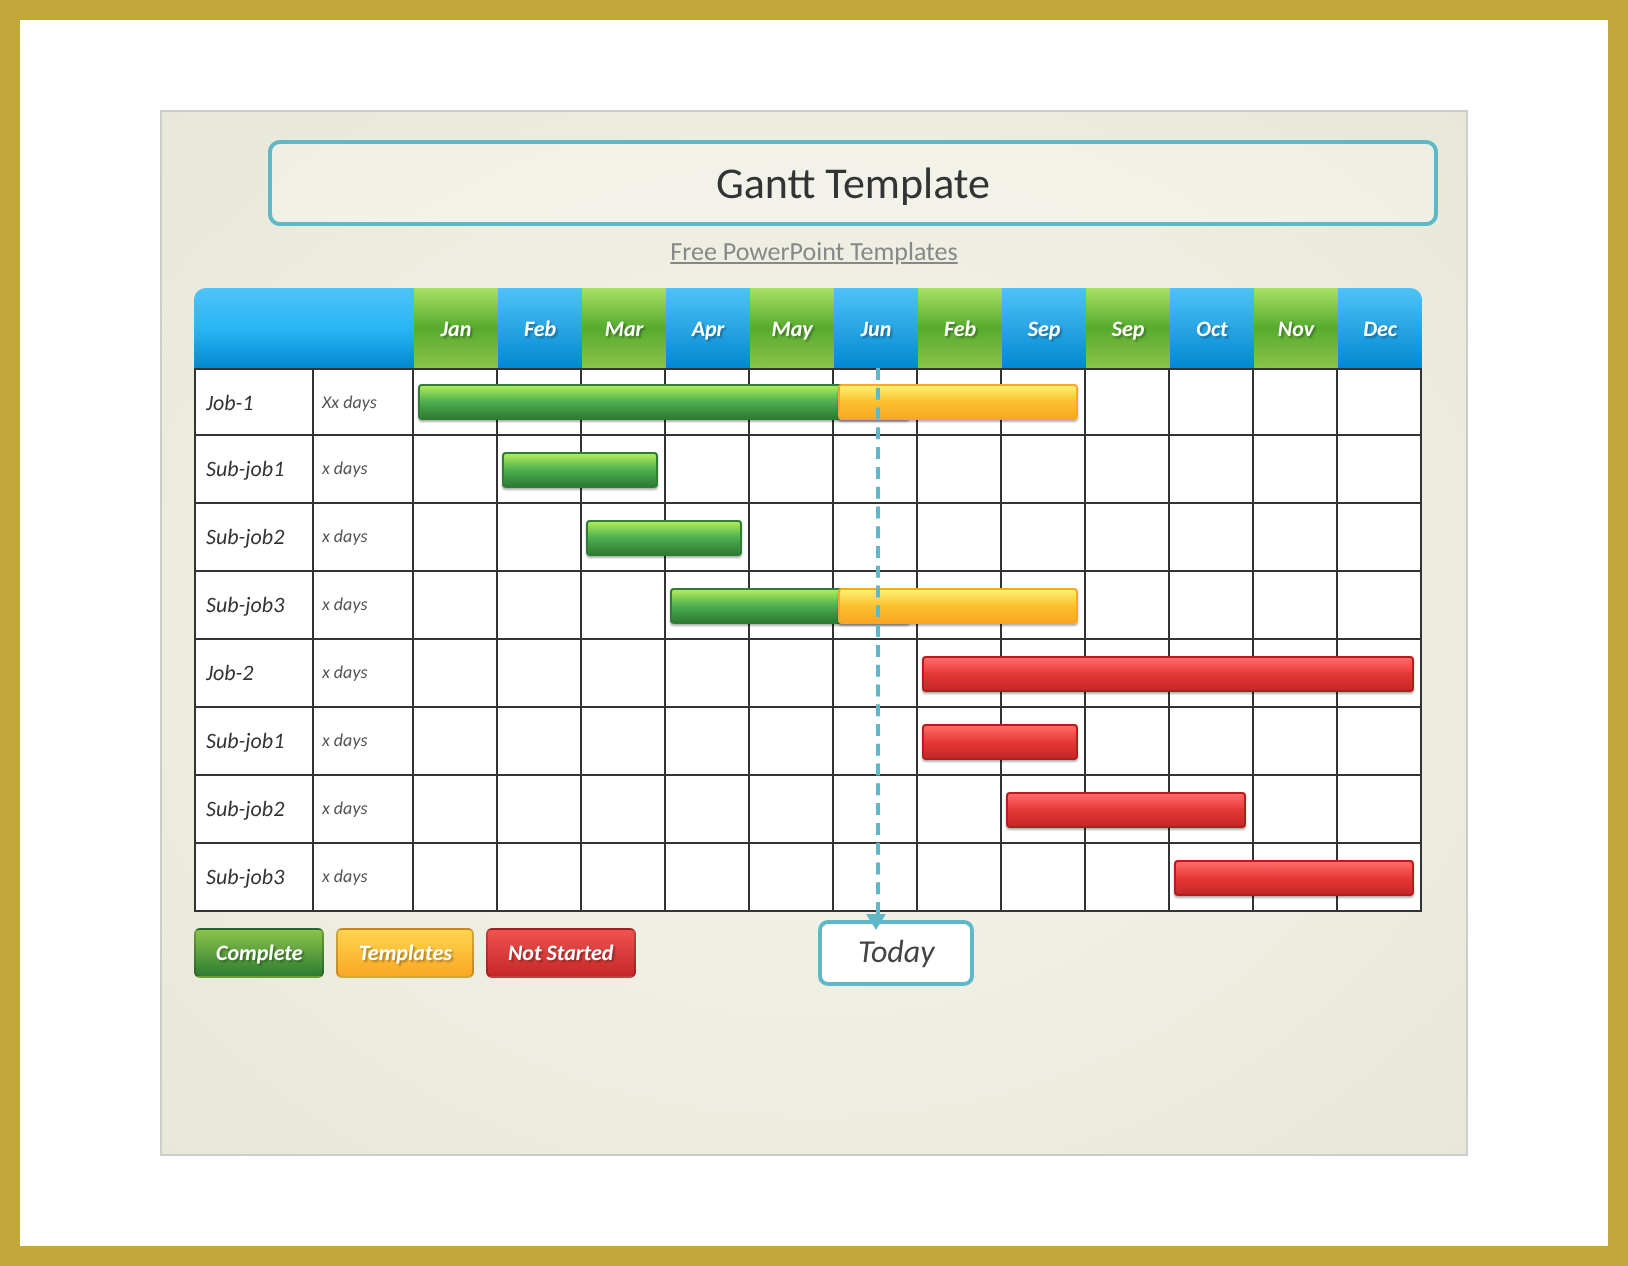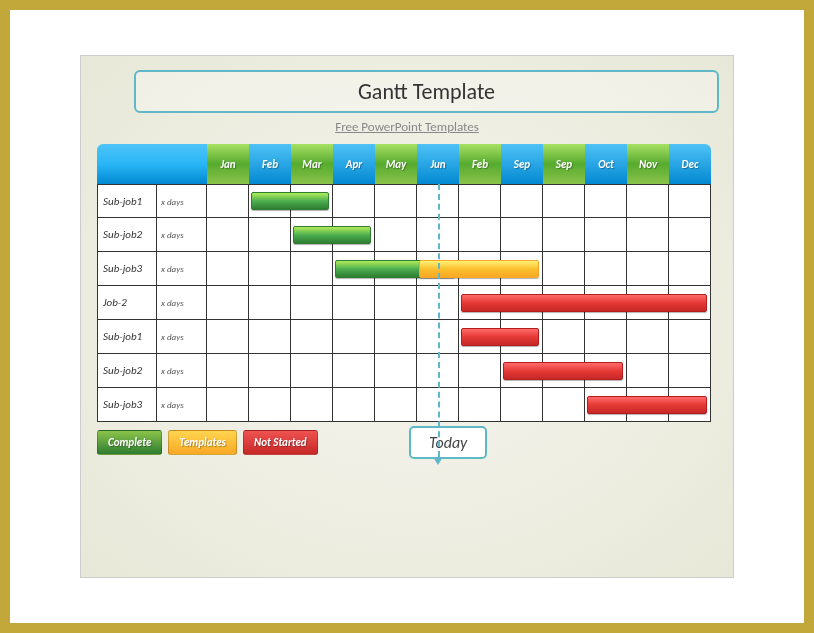--- a/index.html
+++ b/index.html
@@ -197,6 +197,24 @@
       <div class="today-arrow-top" style="left:341px;"></div>
 
       <div id="rows-container">
+          <div class="data-row first-row">
+            <div class="row-label" style="border-top: 1px solid rgb(51, 51, 51);">Job-1</div>
+            <div class="row-dur" style="border-top: 1px solid rgb(51, 51, 51);">Xx days</div>
+            <div class="grid-cell" style="border-top: 1px solid rgb(51, 51, 51);"></div>
+            <div class="grid-cell" style="border-top: 1px solid rgb(51, 51, 51);"></div>
+            <div class="grid-cell" style="border-top: 1px solid rgb(51, 51, 51);"></div>
+            <div class="grid-cell" style="border-top: 1px solid rgb(51, 51, 51);"></div>
+            <div class="grid-cell" style="border-top: 1px solid rgb(51, 51, 51);"></div>
+            <div class="grid-cell" style="border-top: 1px solid rgb(51, 51, 51);"></div>
+            <div class="grid-cell" style="border-top: 1px solid rgb(51, 51, 51);"></div>
+            <div class="grid-cell" style="border-top: 1px solid rgb(51, 51, 51);"></div>
+            <div class="grid-cell" style="border-top: 1px solid rgb(51, 51, 51);"></div>
+            <div class="grid-cell" style="border-top: 1px solid rgb(51, 51, 51);"></div>
+            <div class="grid-cell" style="border-top: 1px solid rgb(51, 51, 51);"></div>
+            <div class="grid-cell" style="border-top: 1px solid rgb(51, 51, 51);"></div>
+            <div class="bar bar-green" style="left: 112px; width: 246px;"></div>
+            <div class="bar bar-yellow" style="left: 322px; width: 120px;"></div>
+          </div>
           <div class="data-row">
             <div class="row-label">Sub-job1</div>
             <div class="row-dur">x days</div>

